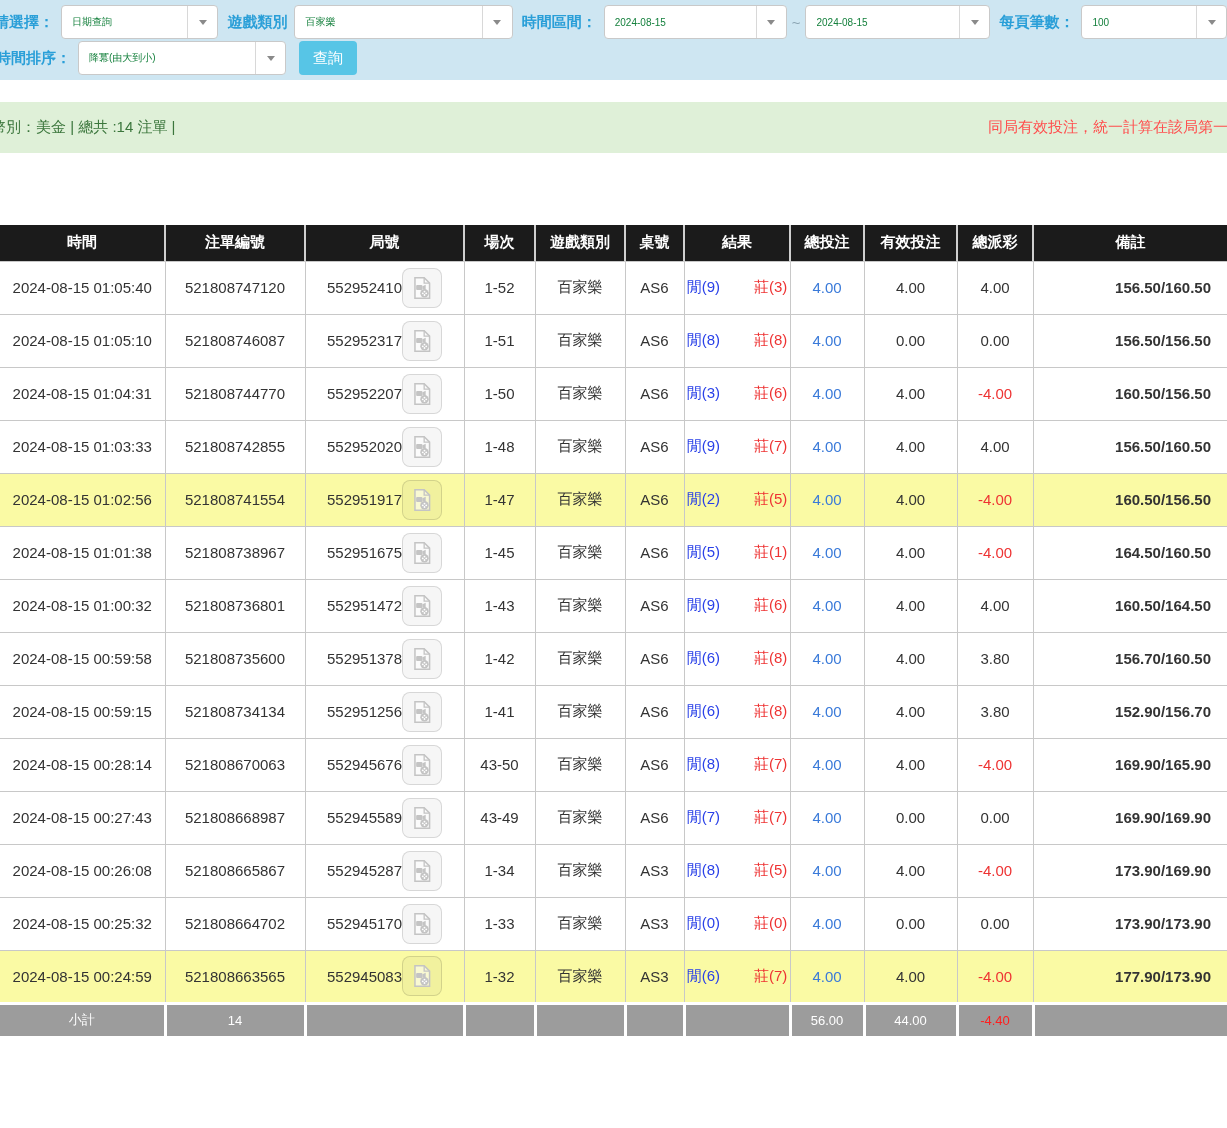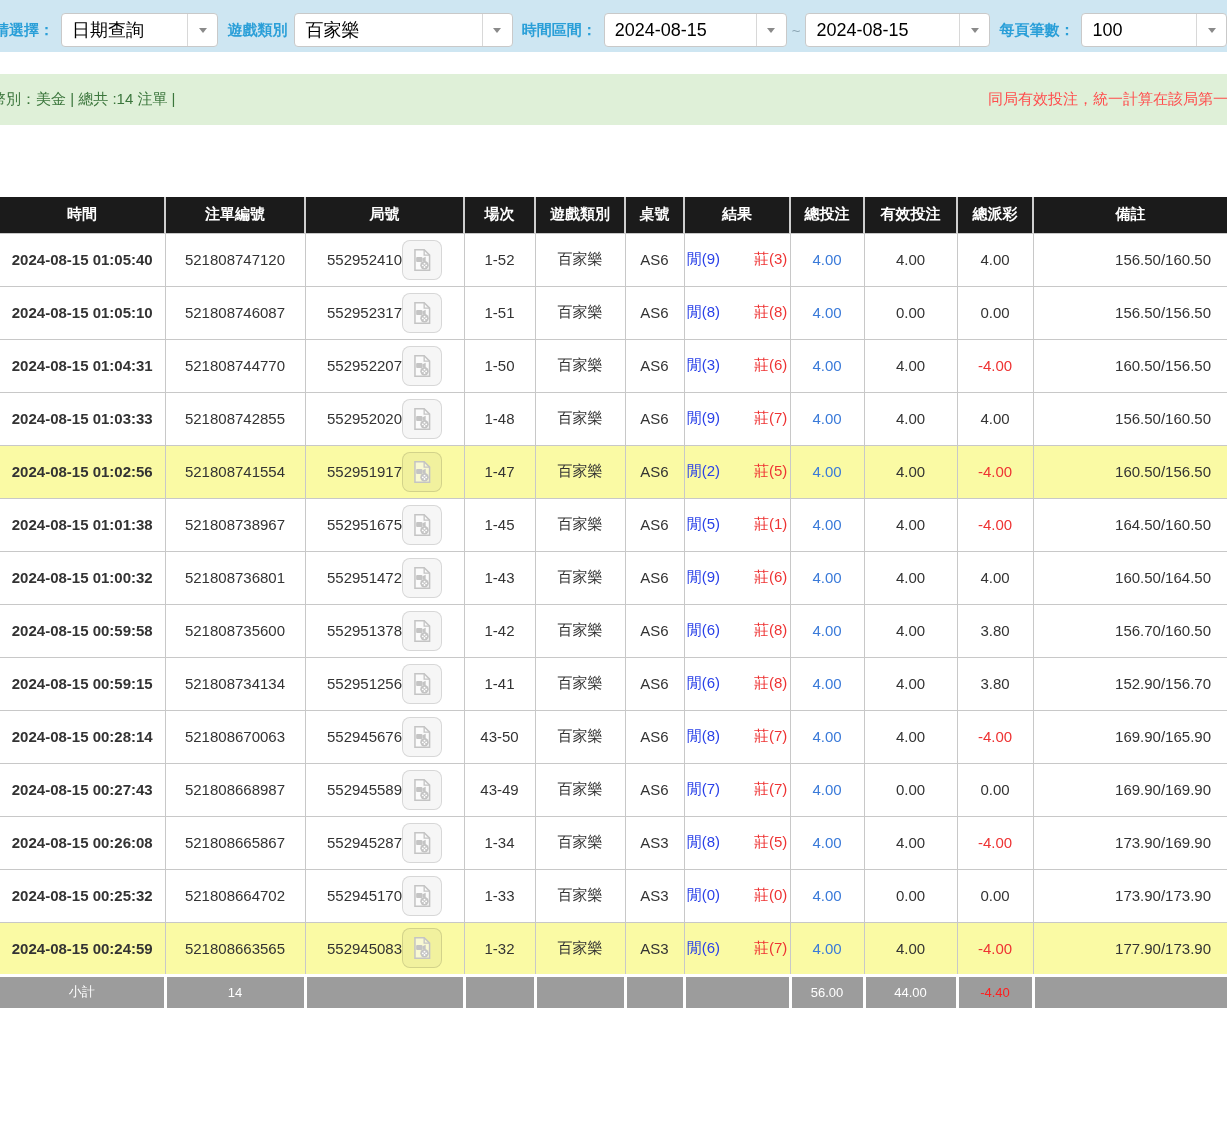--- a/index.html
+++ b/index.html
@@ -11,7 +11,7 @@
 
   
   .filter-bar { background:#cee6f2; padding:3px 0 5px 0; }
-  .filter-row { display:flex; align-items:center; height:34px; margin-top:10px; white-space:nowrap; }
+  .filter-row { display:flex; align-items:center; height:34px; margin-top:2px; white-space:nowrap; }
   .f-label { color:#2a9fd8; font-weight:700; font-size:15px; margin:0 7px 0 9px; }
   .f-label.first { margin-left:-6px; }
   .f-label.sort { margin-left:-4px; }

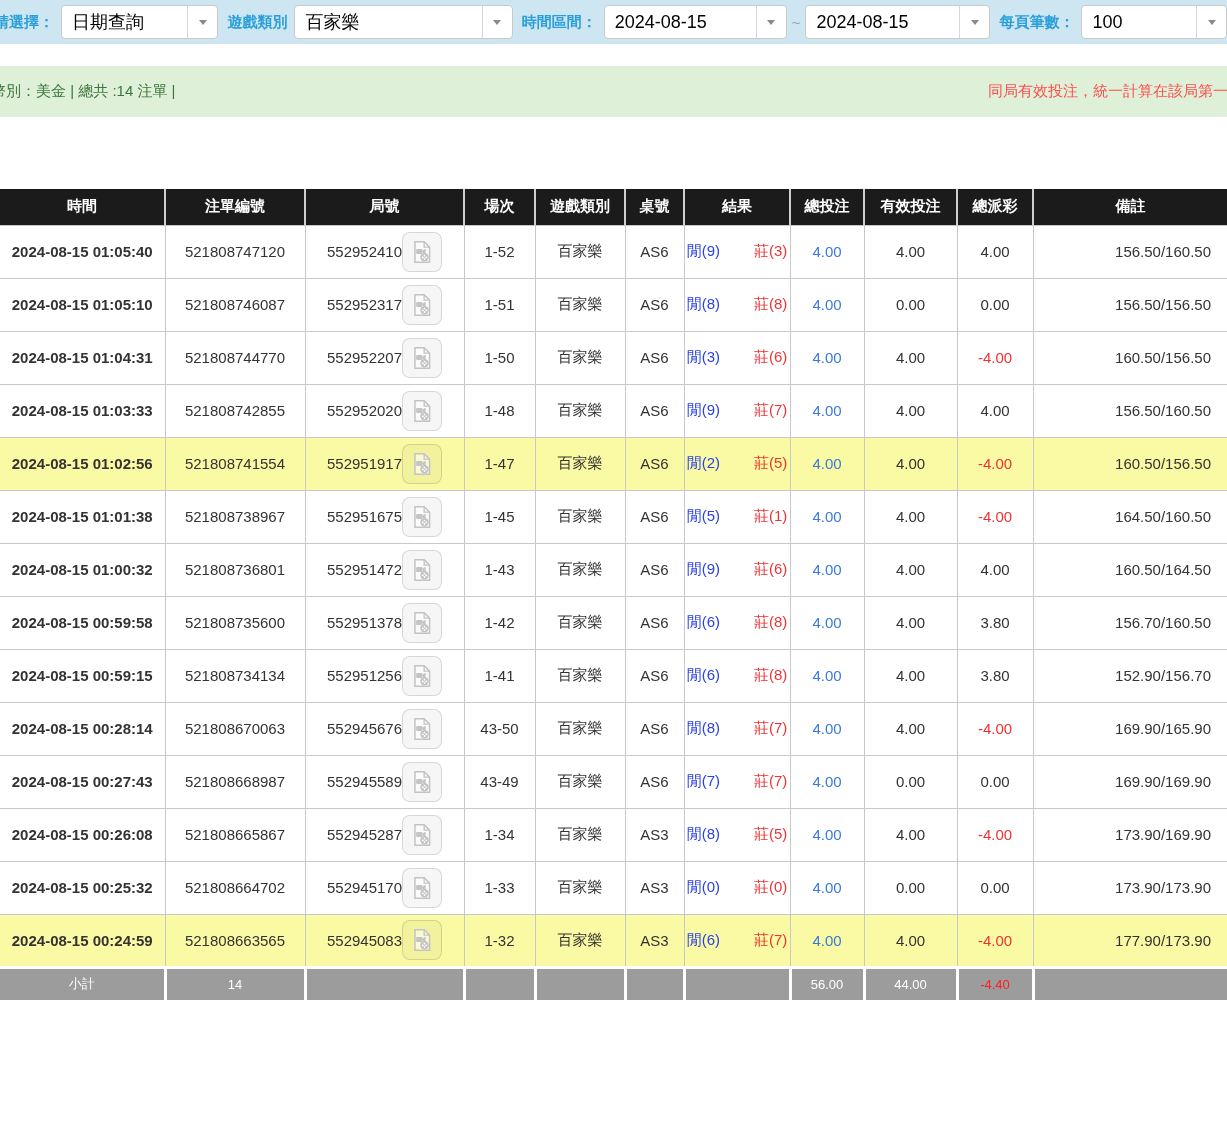--- a/index.html
+++ b/index.html
@@ -19,7 +19,7 @@
 
   .sel { background:#fff; border:1px solid #c9c9c9; border-radius:4px; height:34px;
          display:inline-flex; align-items:center; cursor:pointer; }
-  .sel-val { flex:1; padding:0 10px; font-size:18px; color:#000000; overflow:hidden; }
+  .sel-val { flex:1; padding:0 10px; font-size:10px; color:#15803d; overflow:hidden; }
   .sel-arrow { width:30px; align-self:stretch; border-left:1px solid #d8d8d8;
                display:flex; align-items:center; justify-content:center; }
   .caret { width:0; height:0; border-left:4px solid transparent; border-right:4px solid transparent;

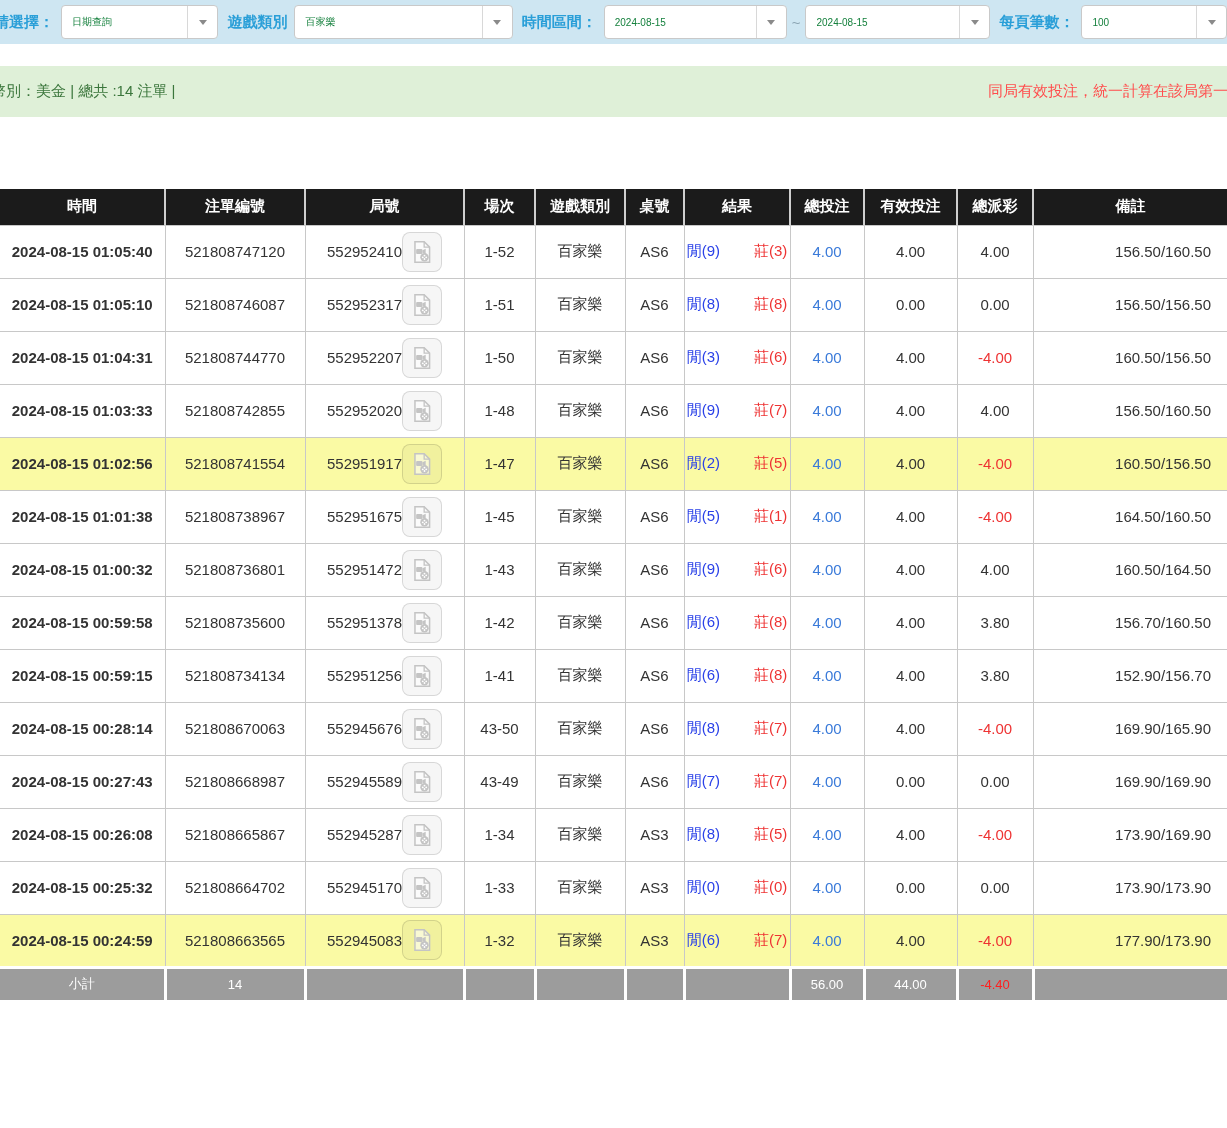--- a/index.html
+++ b/index.html
@@ -107,6 +107,16 @@
         </span>
     </div>
   </div>
+  <div class="filter-row">
+    <span class="f-label sort">時間排序：</span>
+    <div class="sel" style="width:208px">
+      <span class="sel-val">降冪(由大到小)</span>
+      <span class="sel-arrow">
+          <span class="caret"></span>
+        </span>
+    </div>
+    <button class="btn-search">查詢</button>
+  </div>
 </div>
 
 <div class="gap1"></div>

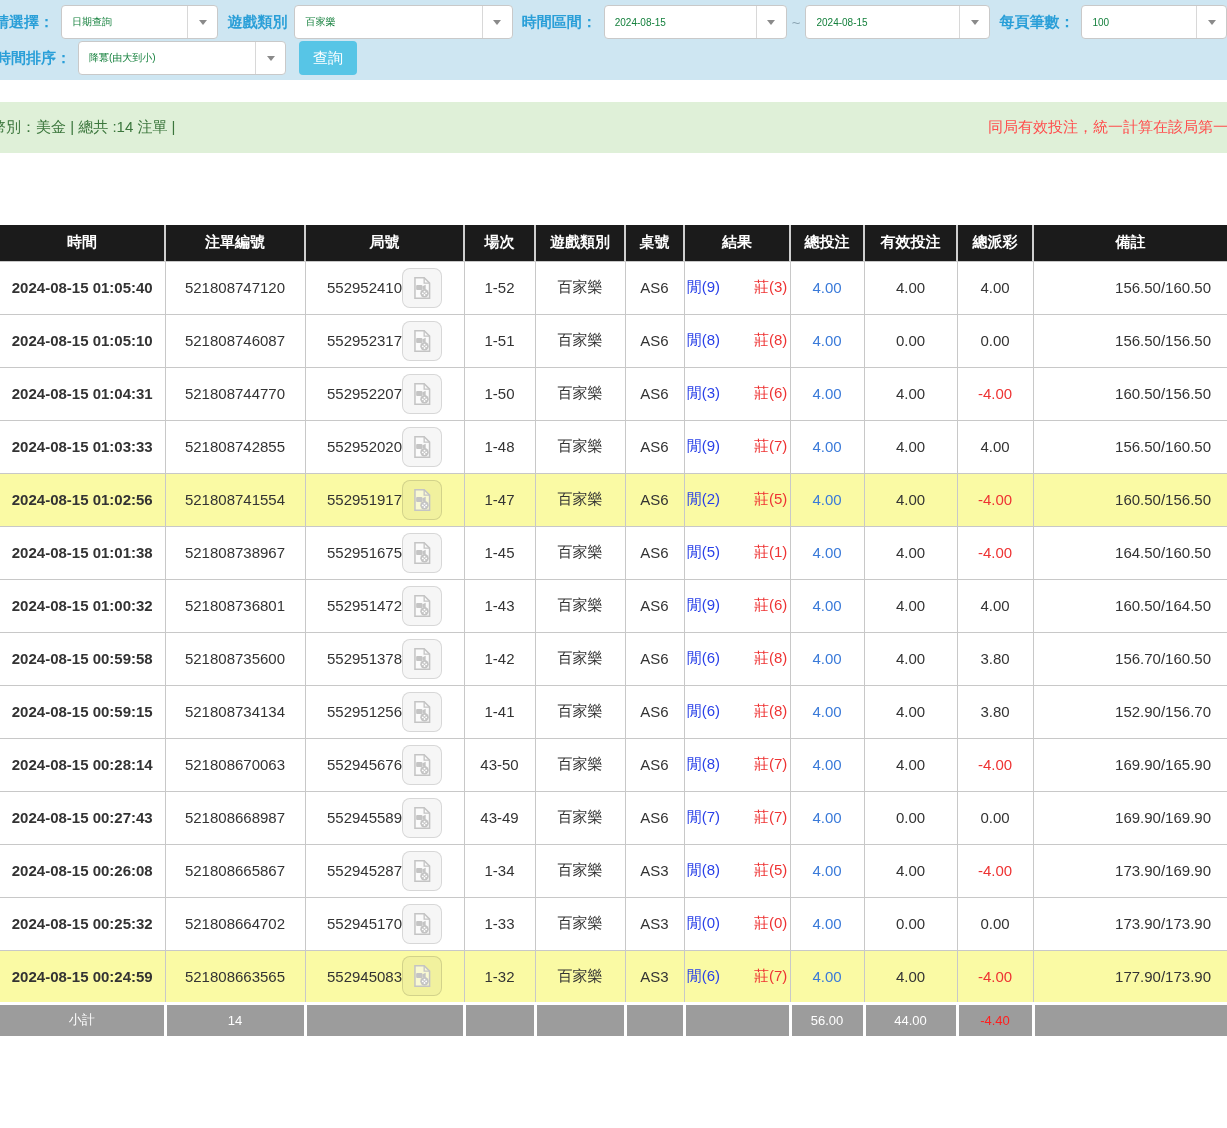--- a/index.html
+++ b/index.html
@@ -46,7 +46,7 @@
 
   tbody td { background:#fff; border:1px solid #c8c8c8; height:53px; text-align:center;
              color:#333; padding:0 2px; }
-  tbody tr td:first-child { border-left:none;font-weight:bold; }
+  tbody tr td:first-child { border-left:none; }
   tbody tr td:last-child { border-right:none; }
   tbody tr.hl td { background:#fafaa4; }
 

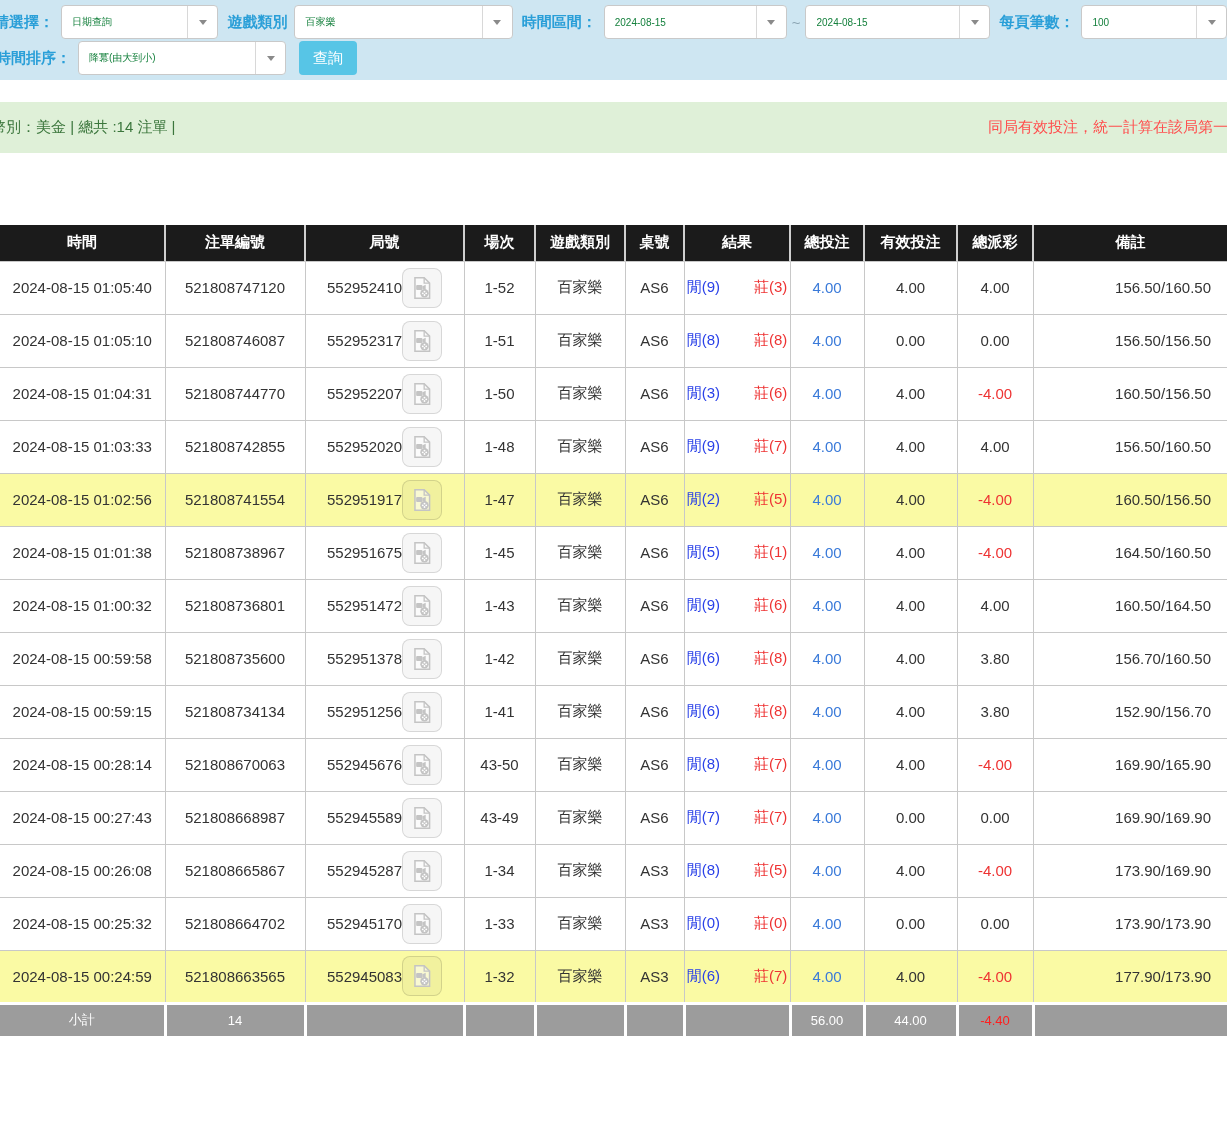--- a/index.html
+++ b/index.html
@@ -47,7 +47,7 @@
   tbody td { background:#fff; border:1px solid #c8c8c8; height:53px; text-align:center;
              color:#333; padding:0 2px; }
   tbody tr td:first-child { border-left:none; }
-  tbody tr td:last-child { border-right:none; }
+  tbody tr td:last-child { border-right:none;font-weight:bold; }
   tbody tr.hl td { background:#fafaa4; }
 
   .res-player { color:#2a41e8; margin-right:21px; }

